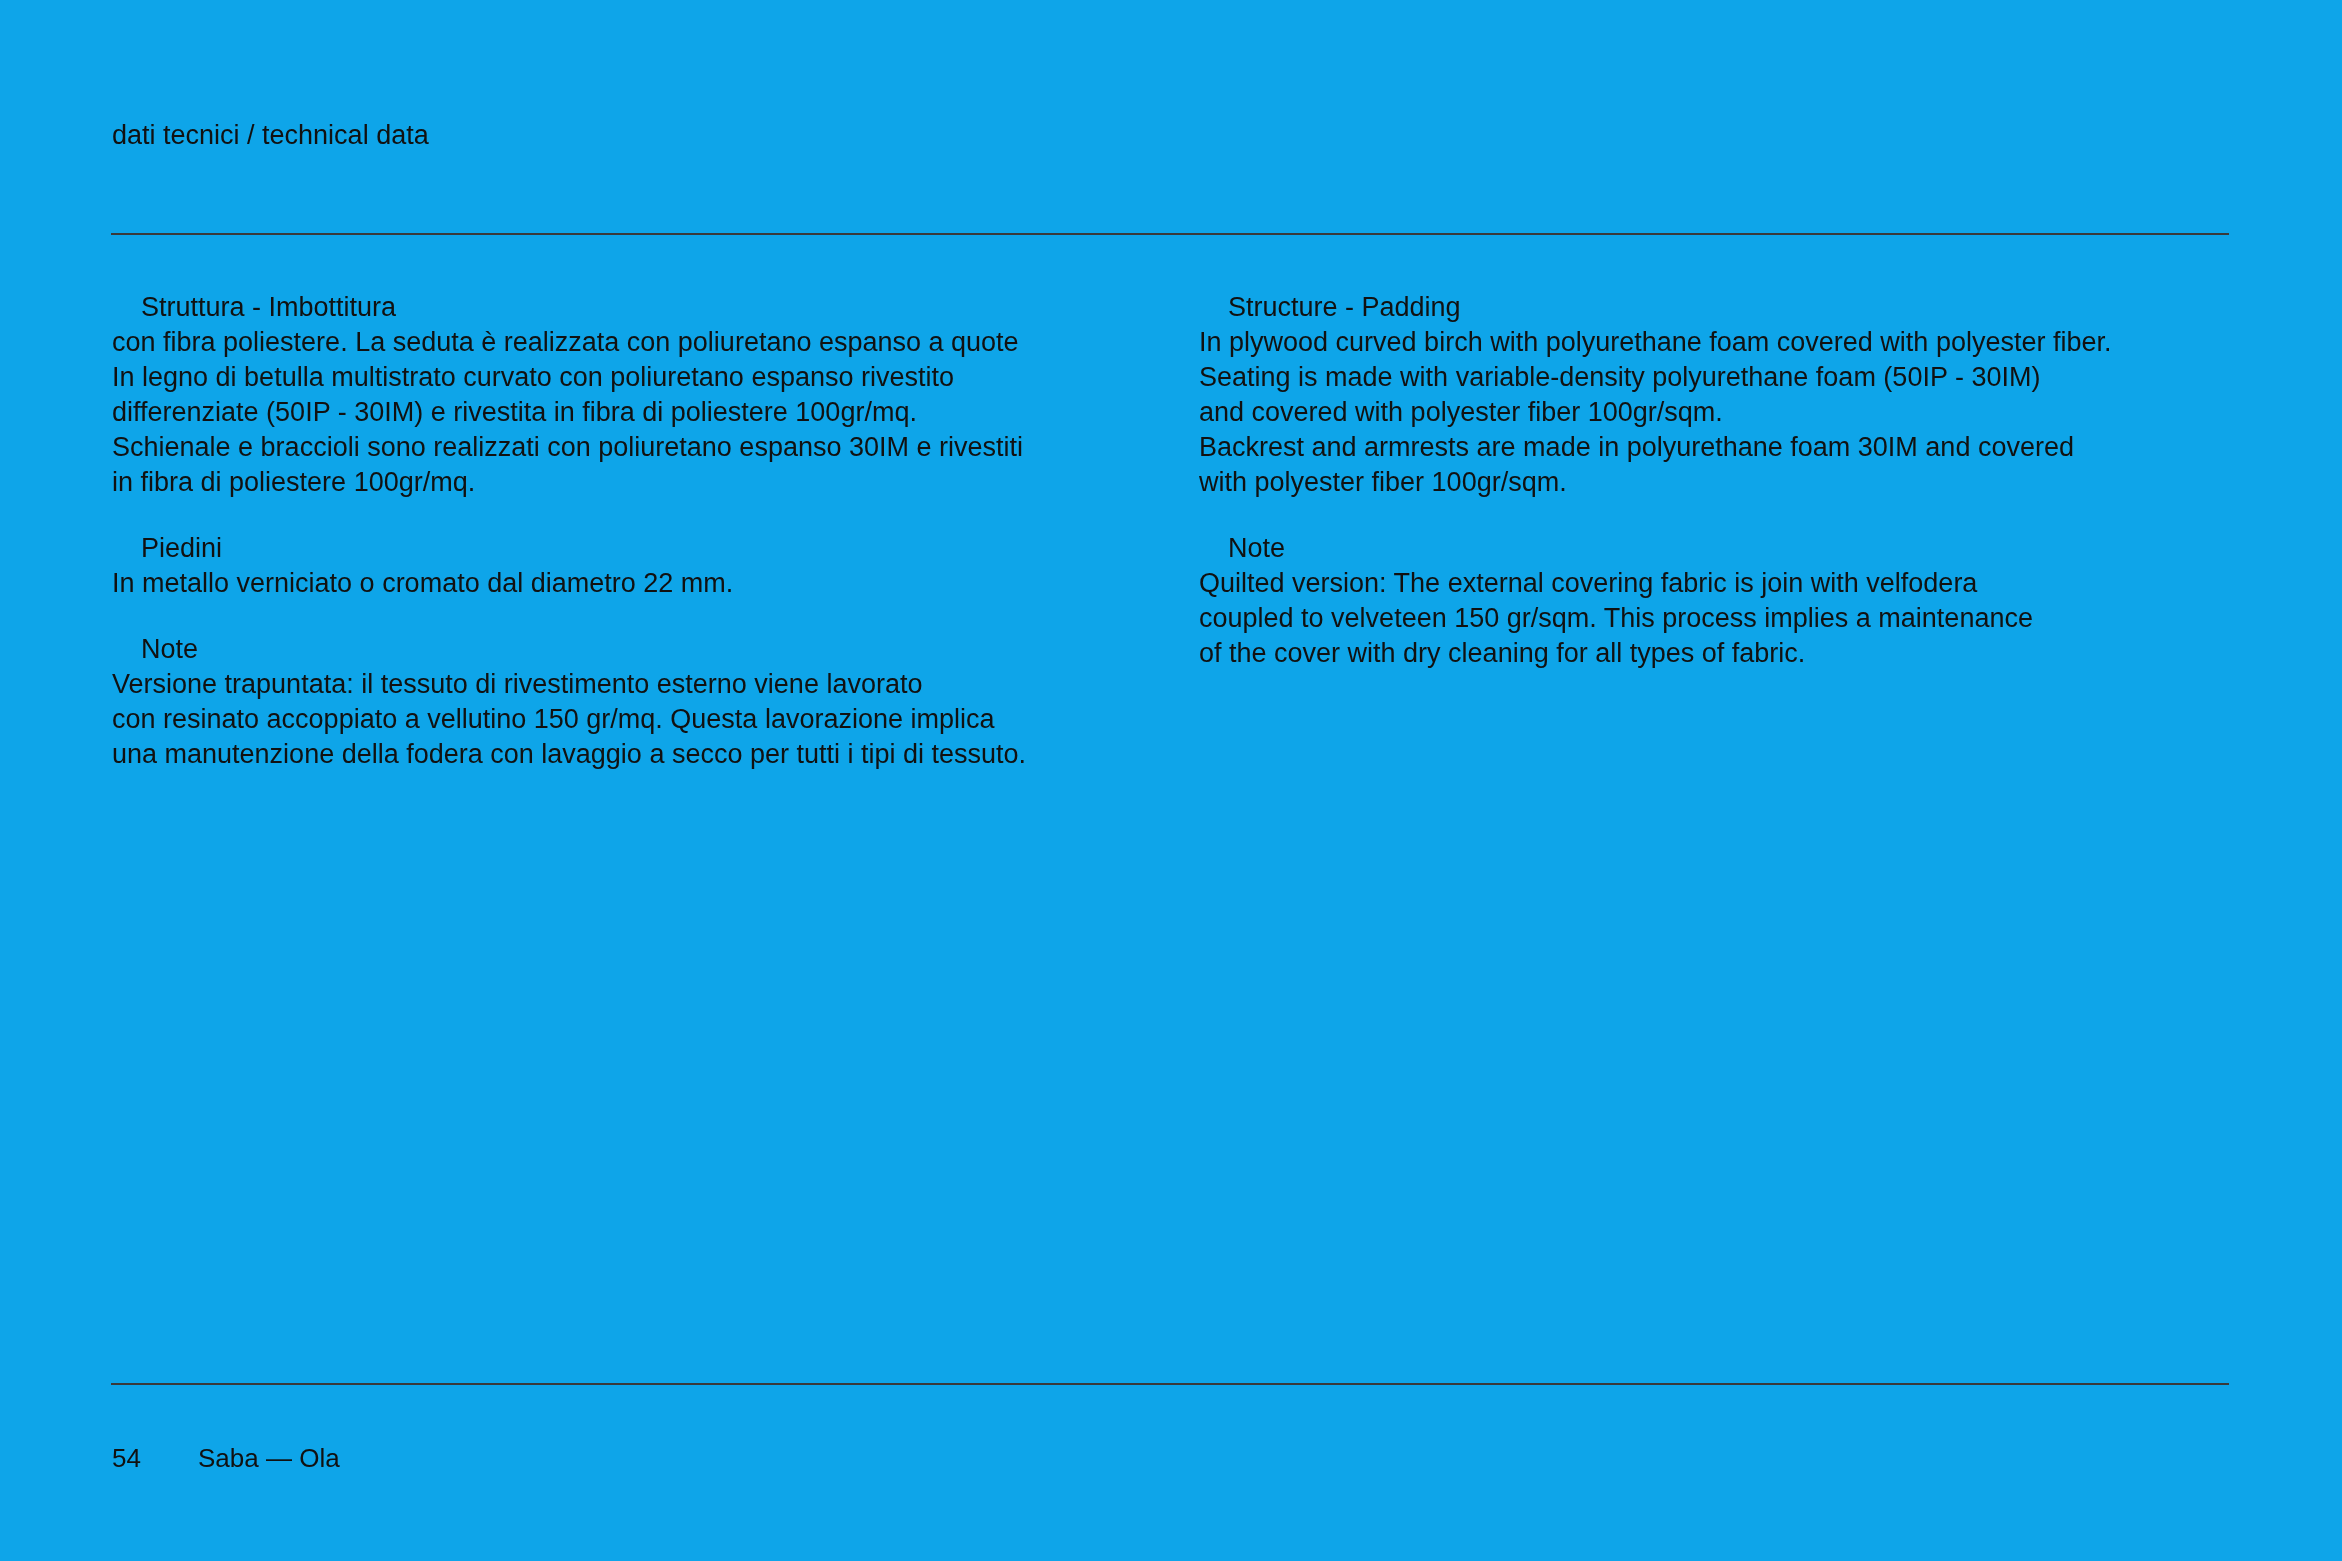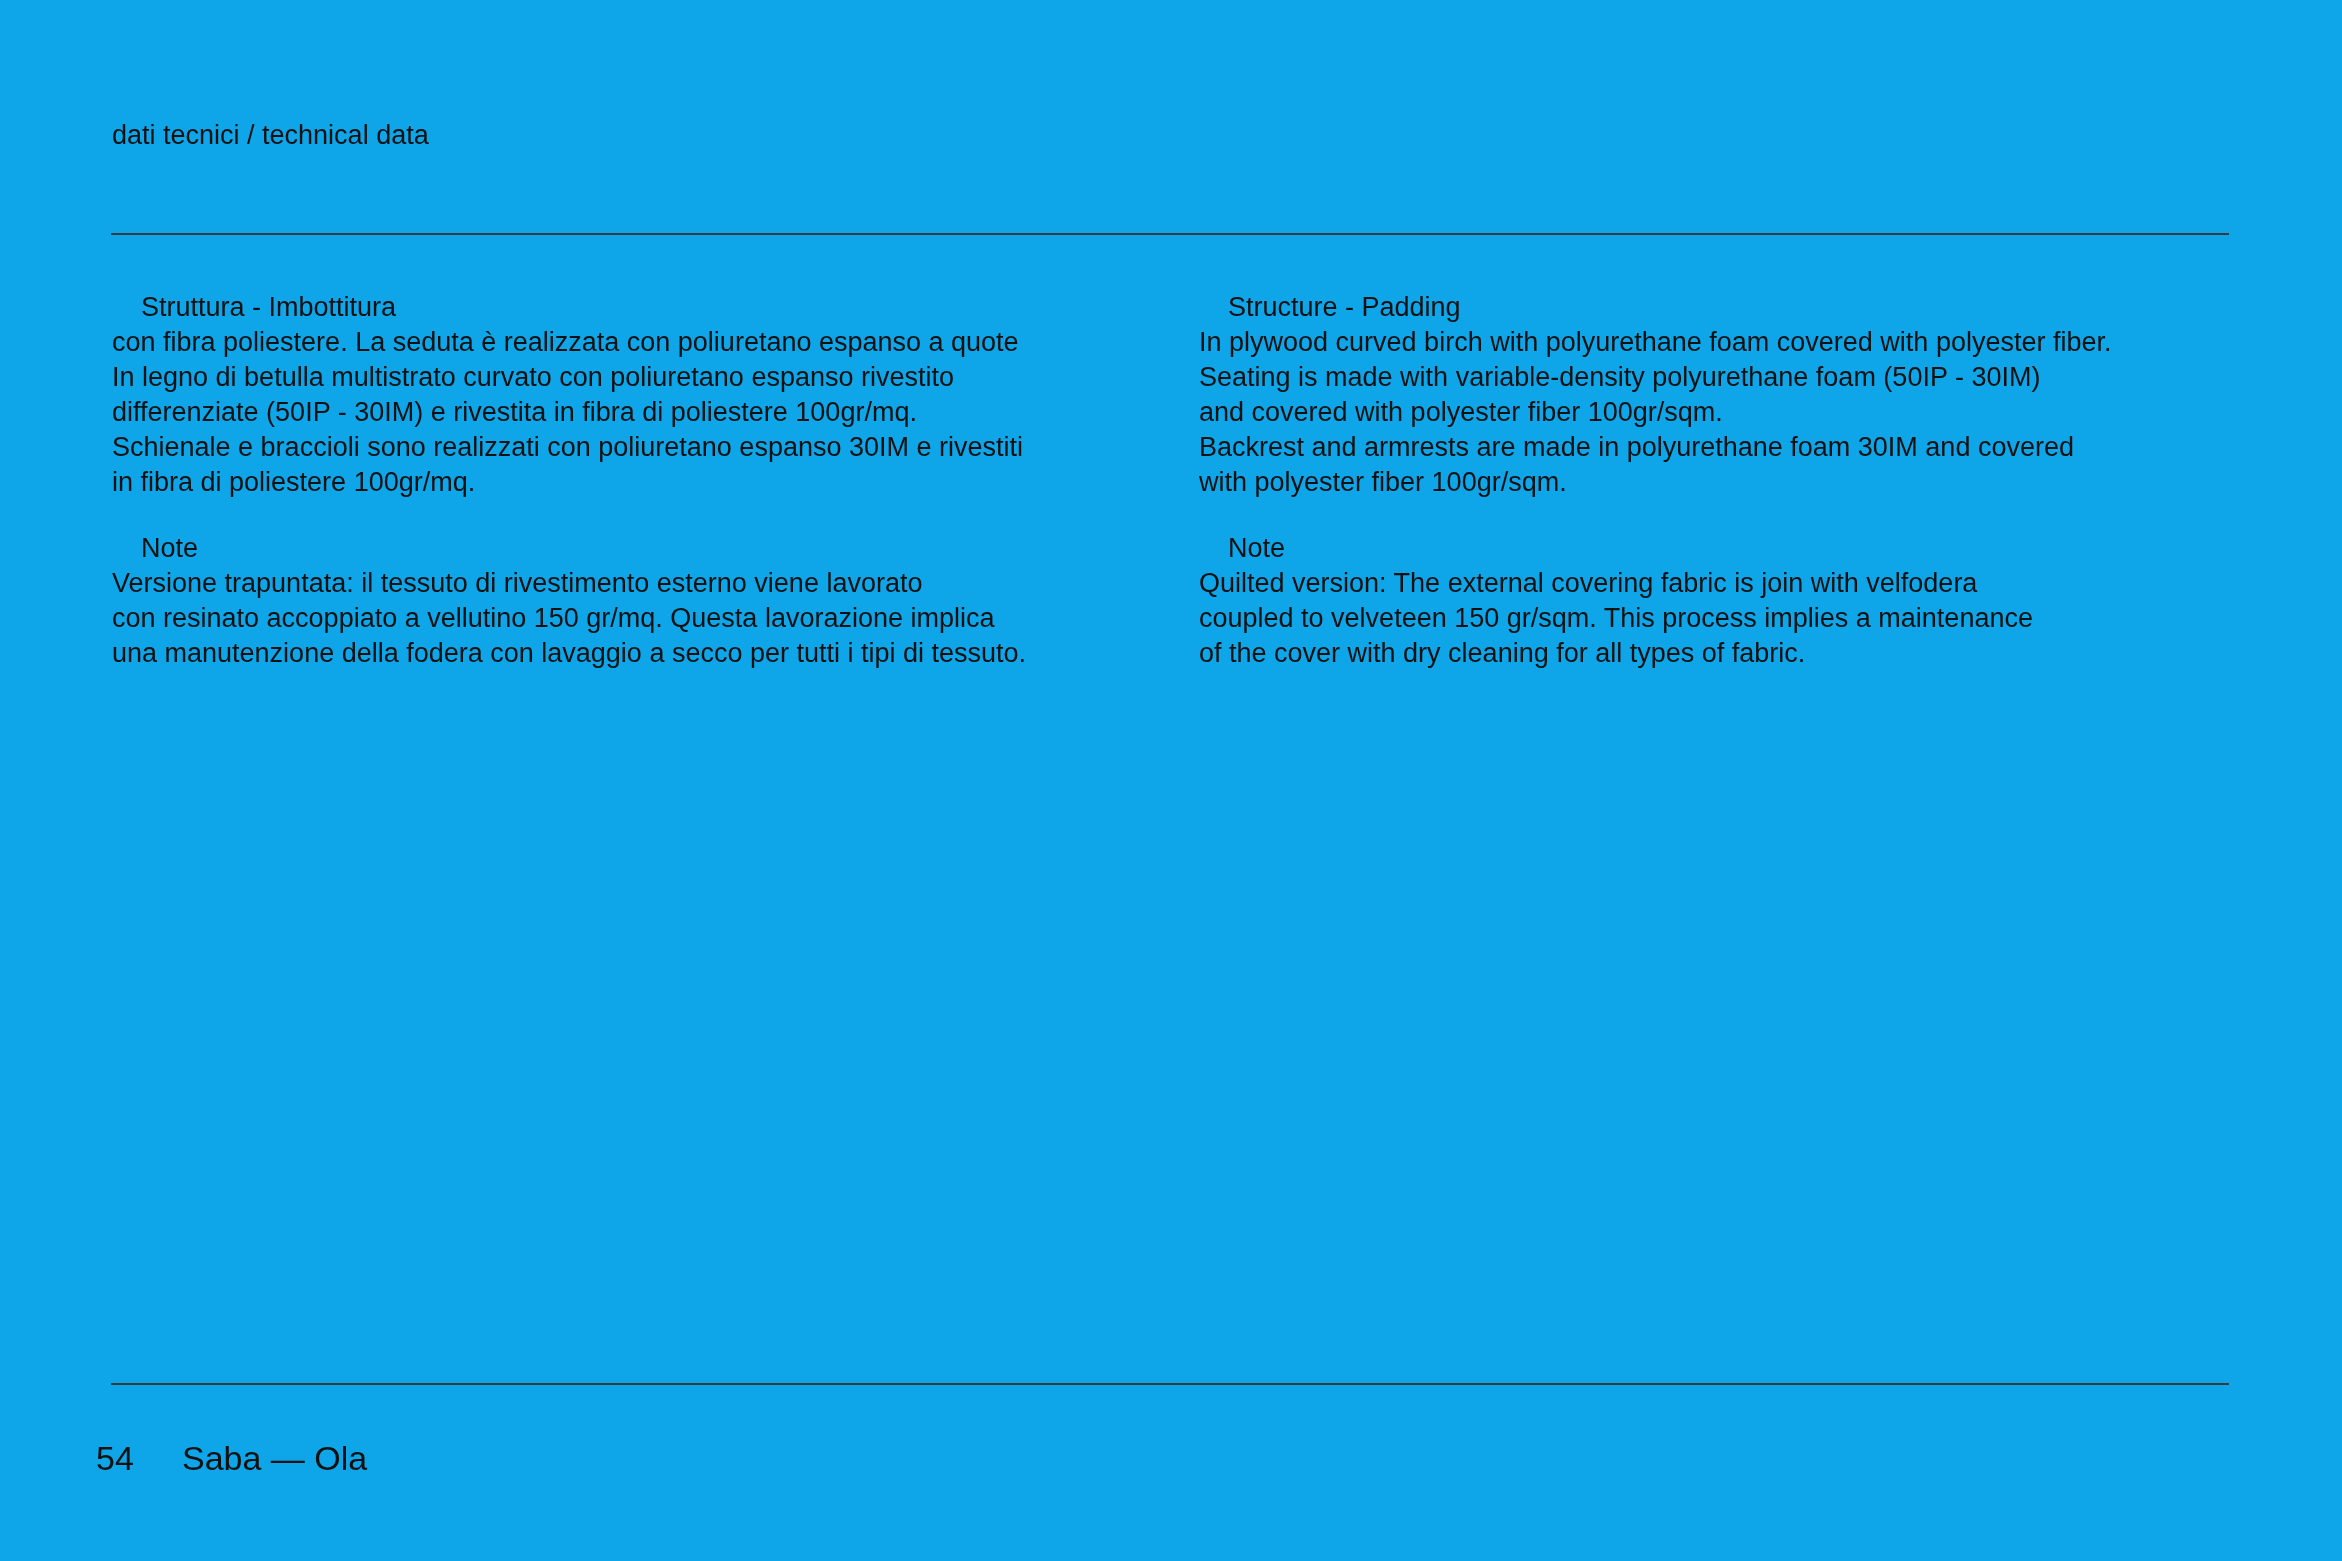--- a/index.html
+++ b/index.html
@@ -80,6 +80,10 @@
         <div class="line">in fibra di poliestere 100gr/mq.</div>
       </div>
       <div class="tsection">
+        <div class="heading">Piedini</div>
+        <div class="line">In metallo verniciato o cromato dal diametro 22 mm.</div>
+      </div>
+      <div class="tsection">
         <div class="heading">Note</div>
         <div class="line">Versione trapuntata: il tessuto di rivestimento esterno viene lavorato</div>
         <div class="line">con resinato accoppiato a vellutino 150 gr/mq. Questa lavorazione implica</div>

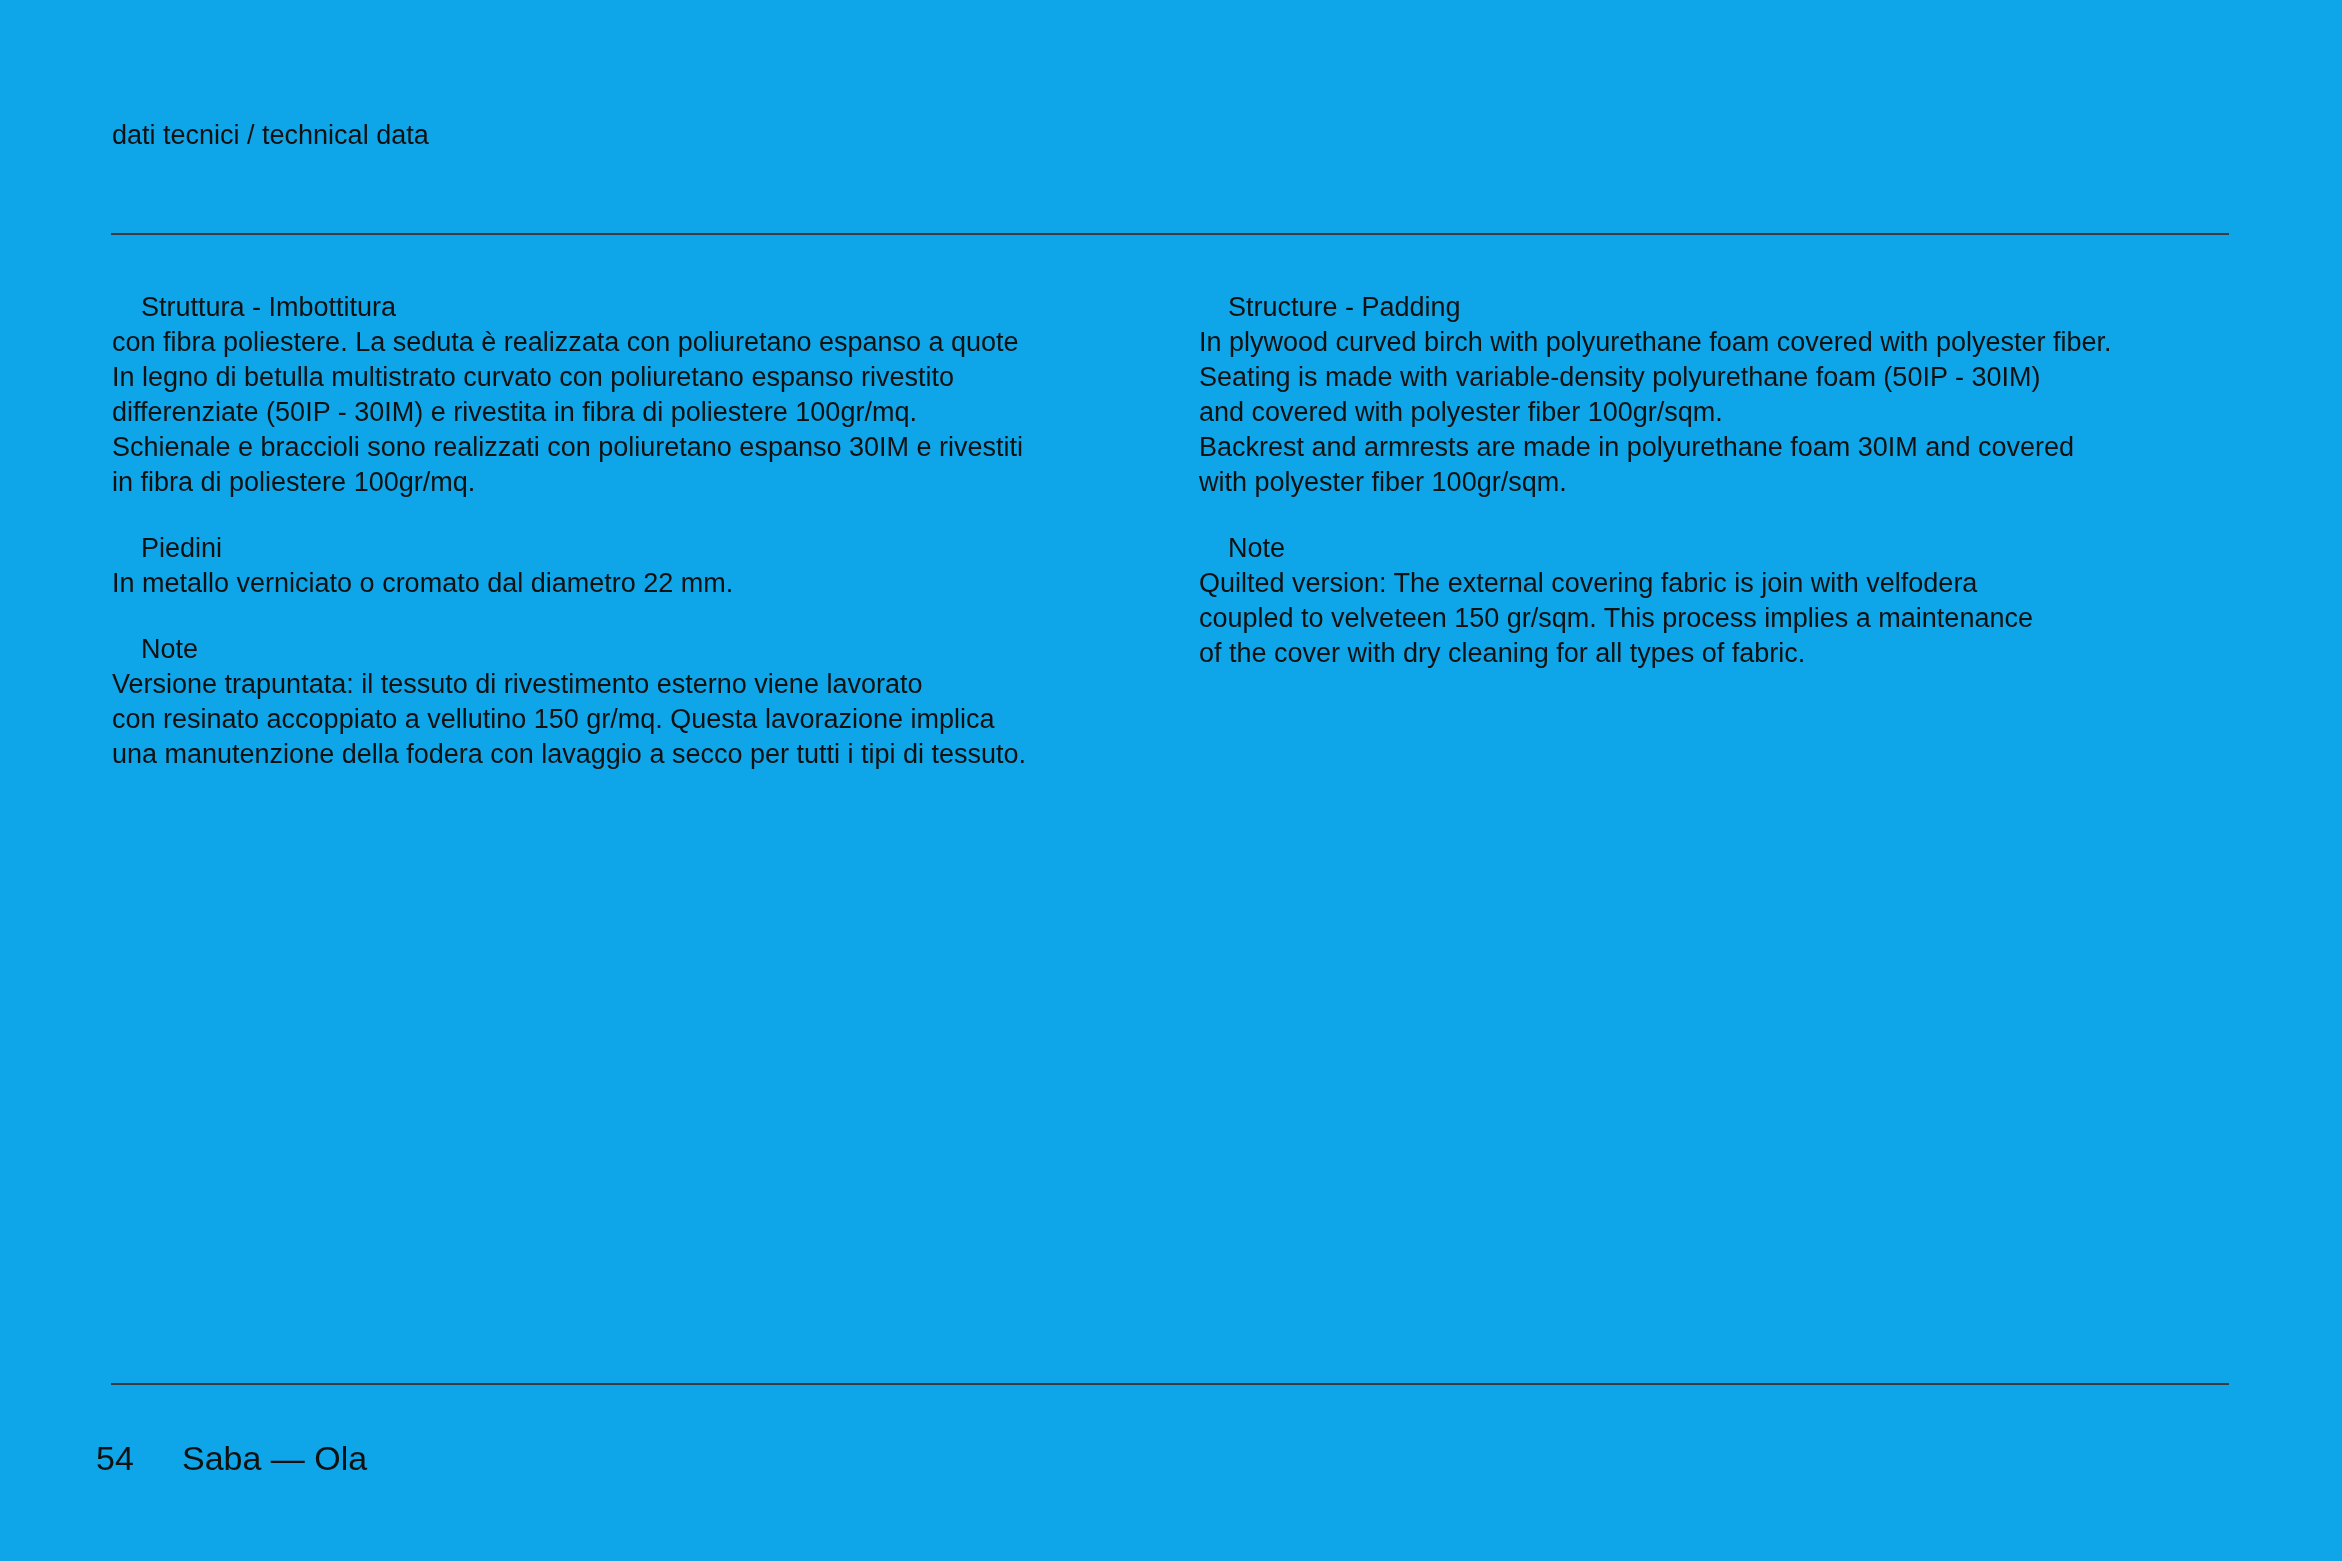--- a/index.html
+++ b/index.html
@@ -47,9 +47,9 @@
   .line { padding-left: 0; }
   .footer {
     position: absolute;
-    left: 96px;
+    left: 112px;
     top: 1441px;
-    font-size: 34px;
+    font-size: 26px;
     line-height: 35px;
     display: flex;
     white-space: nowrap;

